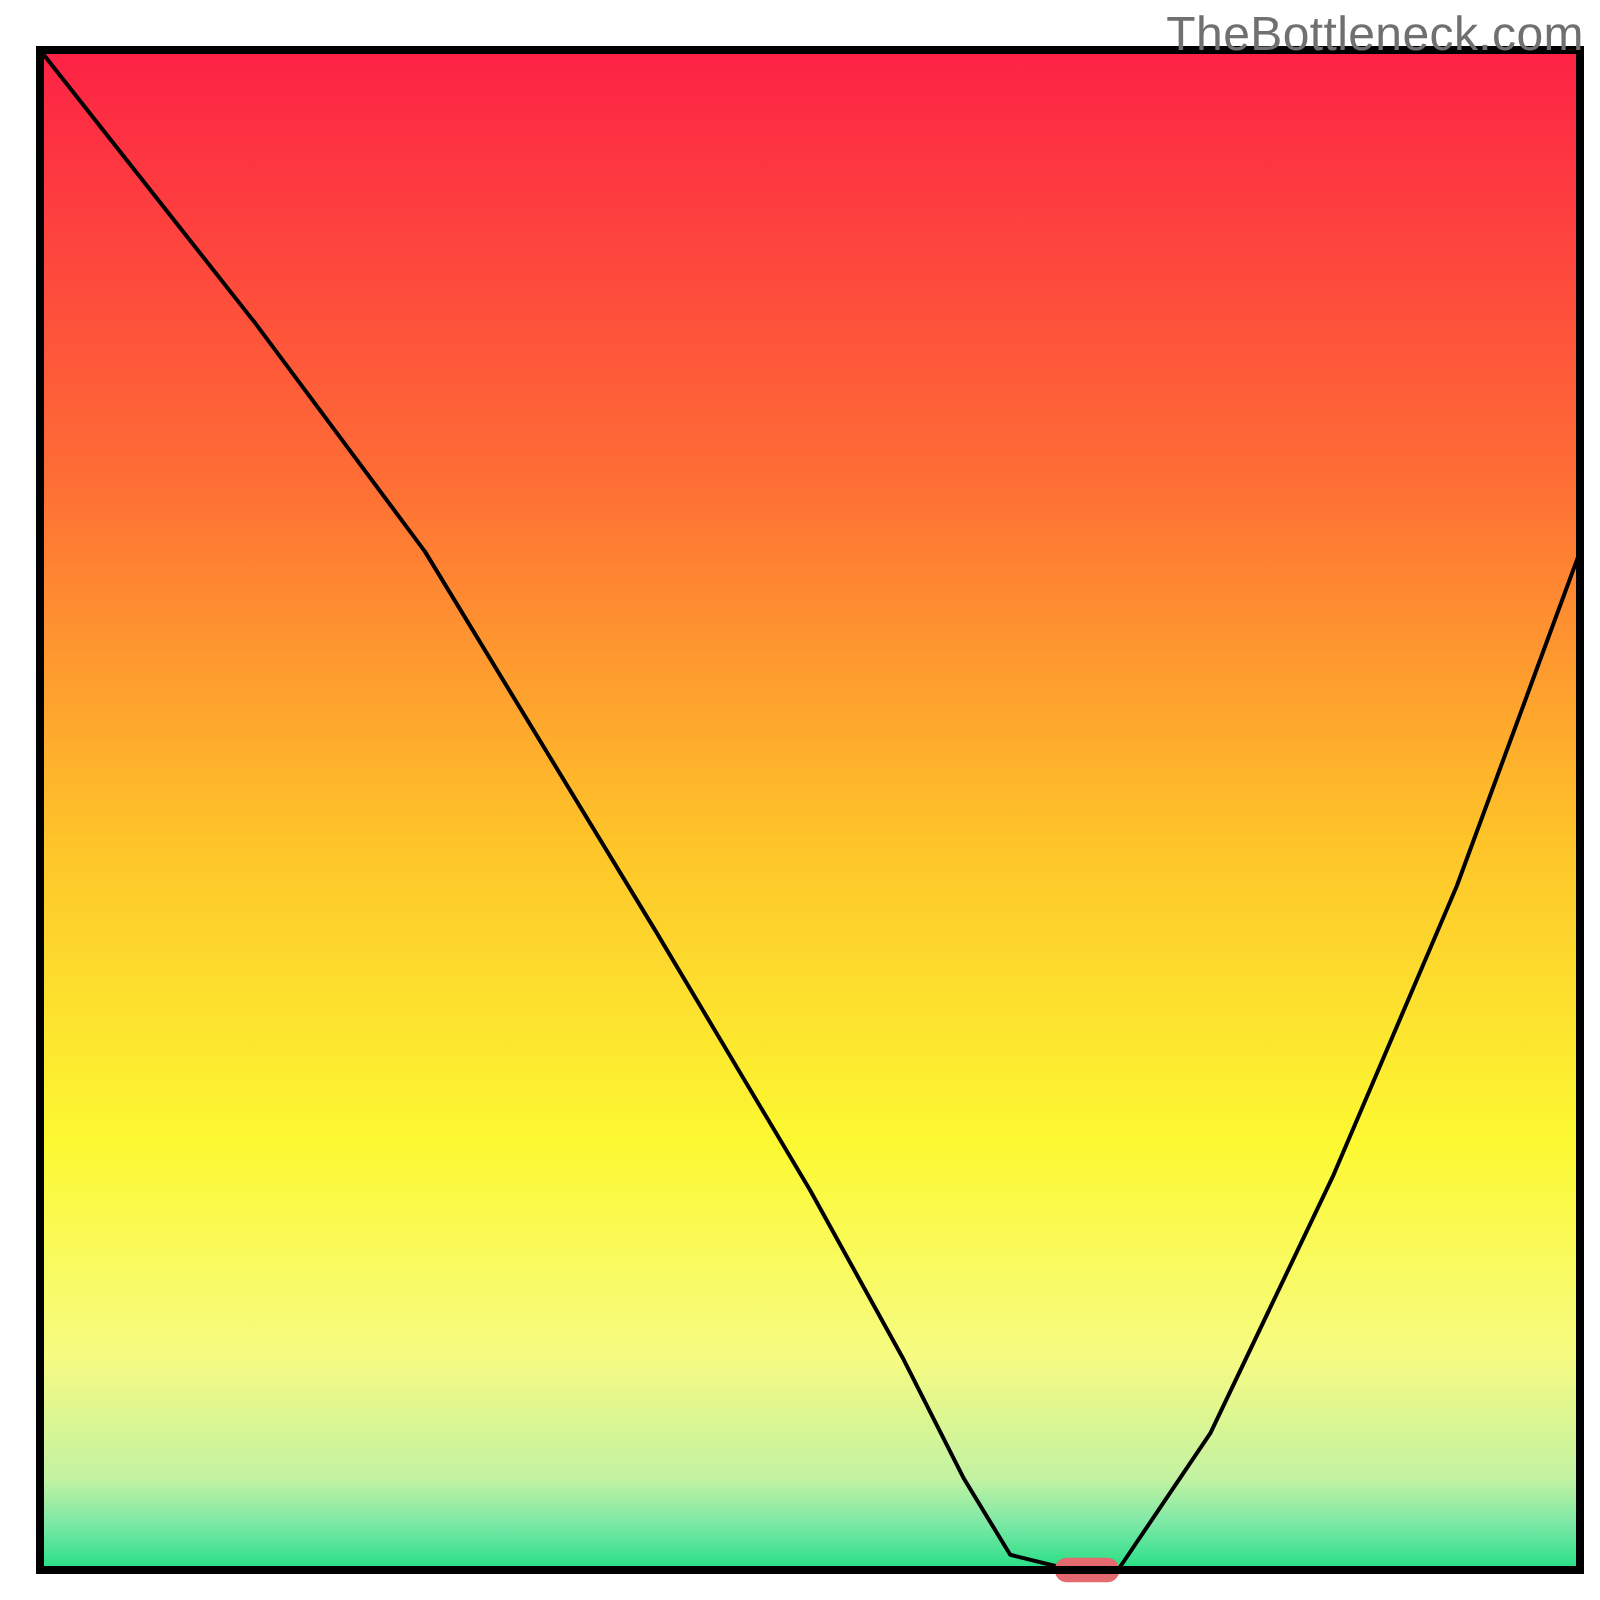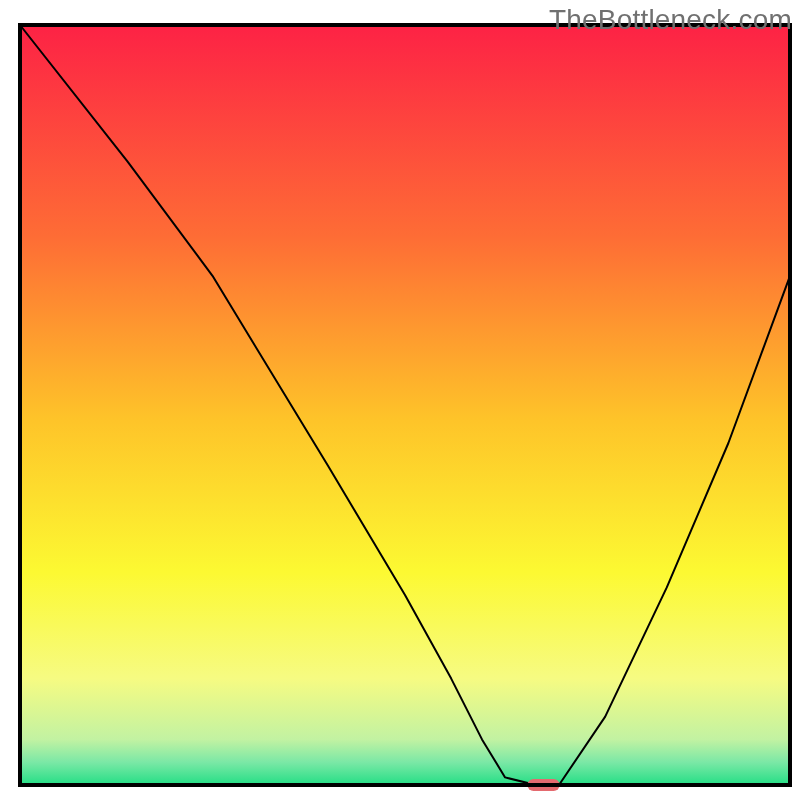--- a/index.html
+++ b/index.html
@@ -27,7 +27,7 @@
     top: 4px;
     right: 8px;
     font-family: Arial, Helvetica, sans-serif;
-    font-size: 28px;
+    font-size: 24px;
     color: #707070;
     font-weight: 500;
     letter-spacing: 0.2px;

